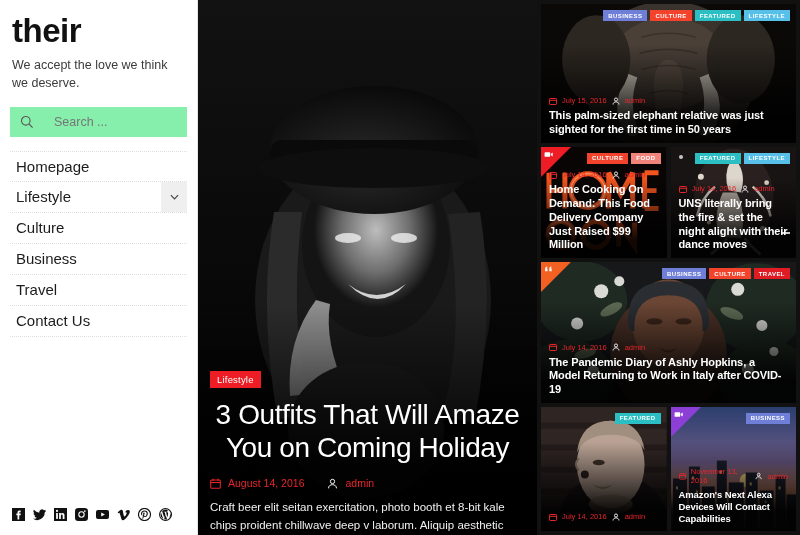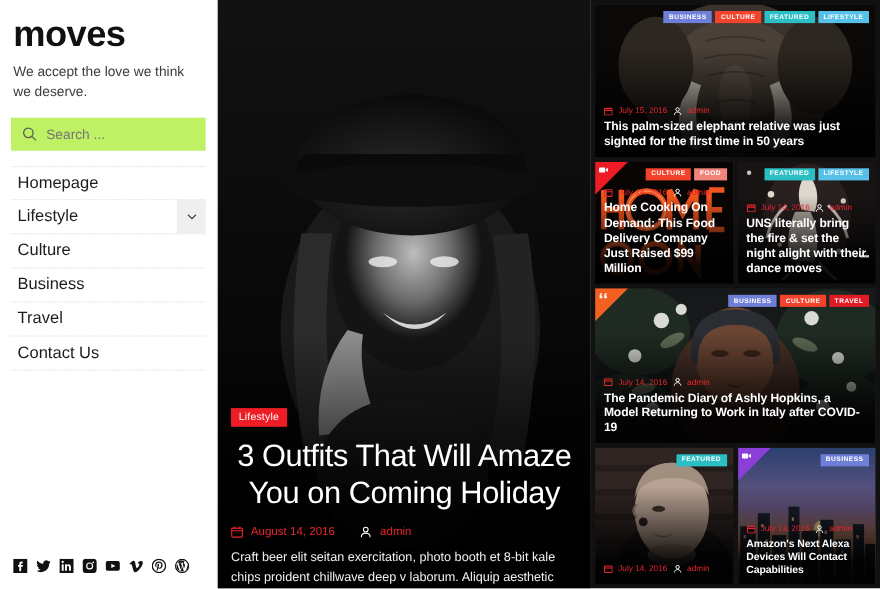--- a/index.html
+++ b/index.html
@@ -157,7 +157,7 @@
 <div class="app">
 
   <aside class="sidebar">
-    <div class="brand">moves</div>
+    <div class="brand">their</div>
     <div class="tagline">We accept the love we think we deserve.</div>
 
     <div class="search-box">

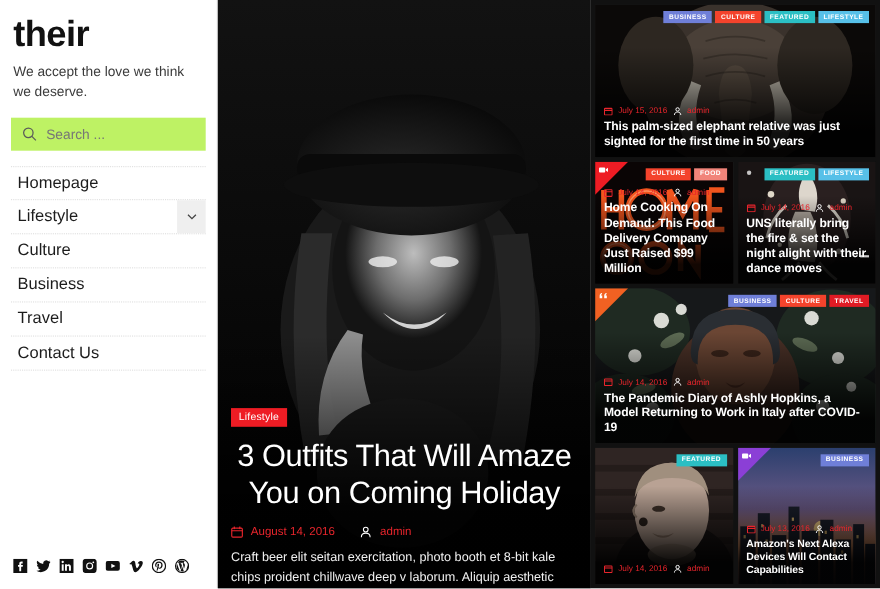--- a/index.html
+++ b/index.html
@@ -31,10 +31,10 @@
   .search-box {
     margin-top: 15px;
     height: 30px;
-    background: #bef264;
+    background: #86efac;
     display: flex; align-items: center;
     padding: 0 10px;
-    gap: 8px;
+    gap: 20px;
   }
   .search-box .sicon { flex: 0 0 auto; display:block; }
   .search-input {

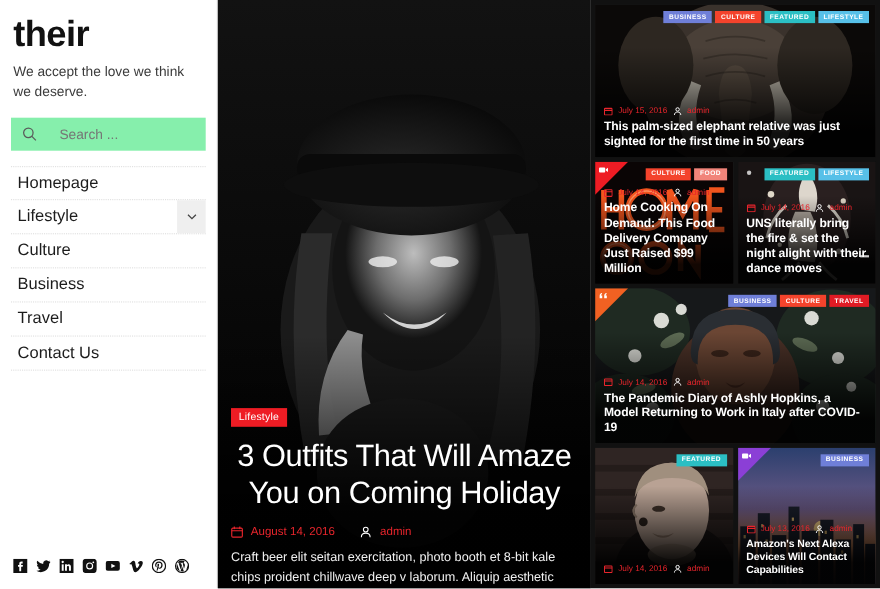--- a/index.html
+++ b/index.html
@@ -586,7 +586,7 @@
                 <rect x="1" y="3" width="14" height="12" rx="1.5" fill="none" stroke="#e8252c" stroke-width="2"></rect>
                 <line x1="1" y1="6.6" x2="15" y2="6.6" stroke="#e8252c" stroke-width="2"></line>
               </svg>
-            <span>July 13, 2016</span>
+            <span>November 13, 2016</span>
             <svg width="8" height="8" viewBox="0 0 16 16">
                 <circle cx="8" cy="5" r="3.1" fill="none" stroke="#fff" stroke-width="1.8"></circle>
                 <path d="M2.2 15c0-3.4 2.6-5.3 5.8-5.3s5.8 1.9 5.8 5.3" fill="none" stroke="#fff" stroke-width="1.8"></path>

